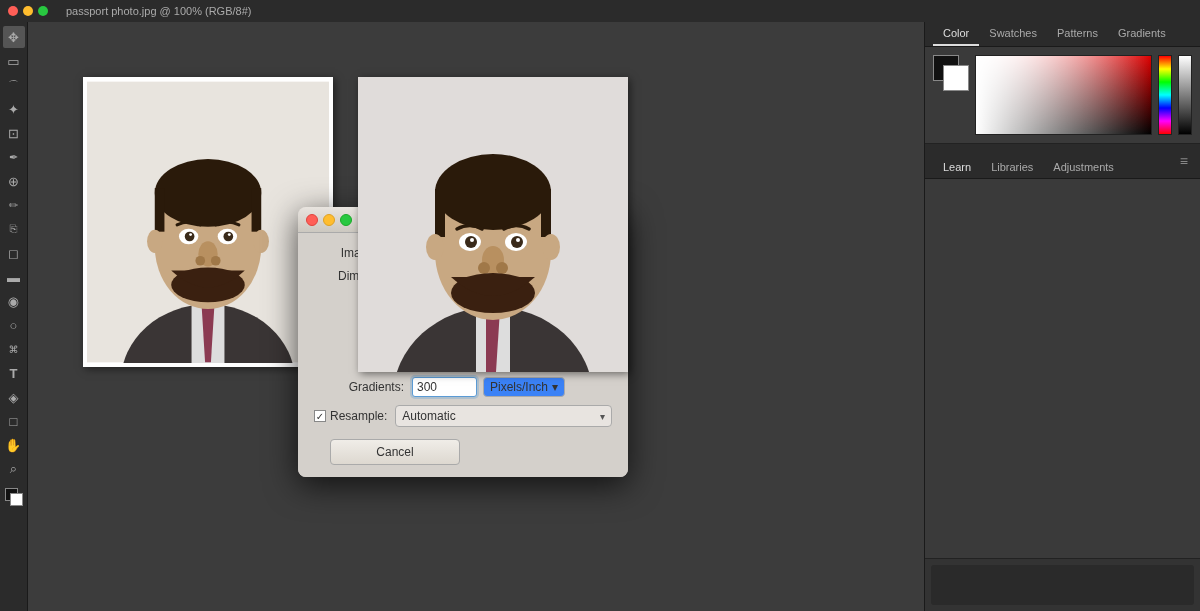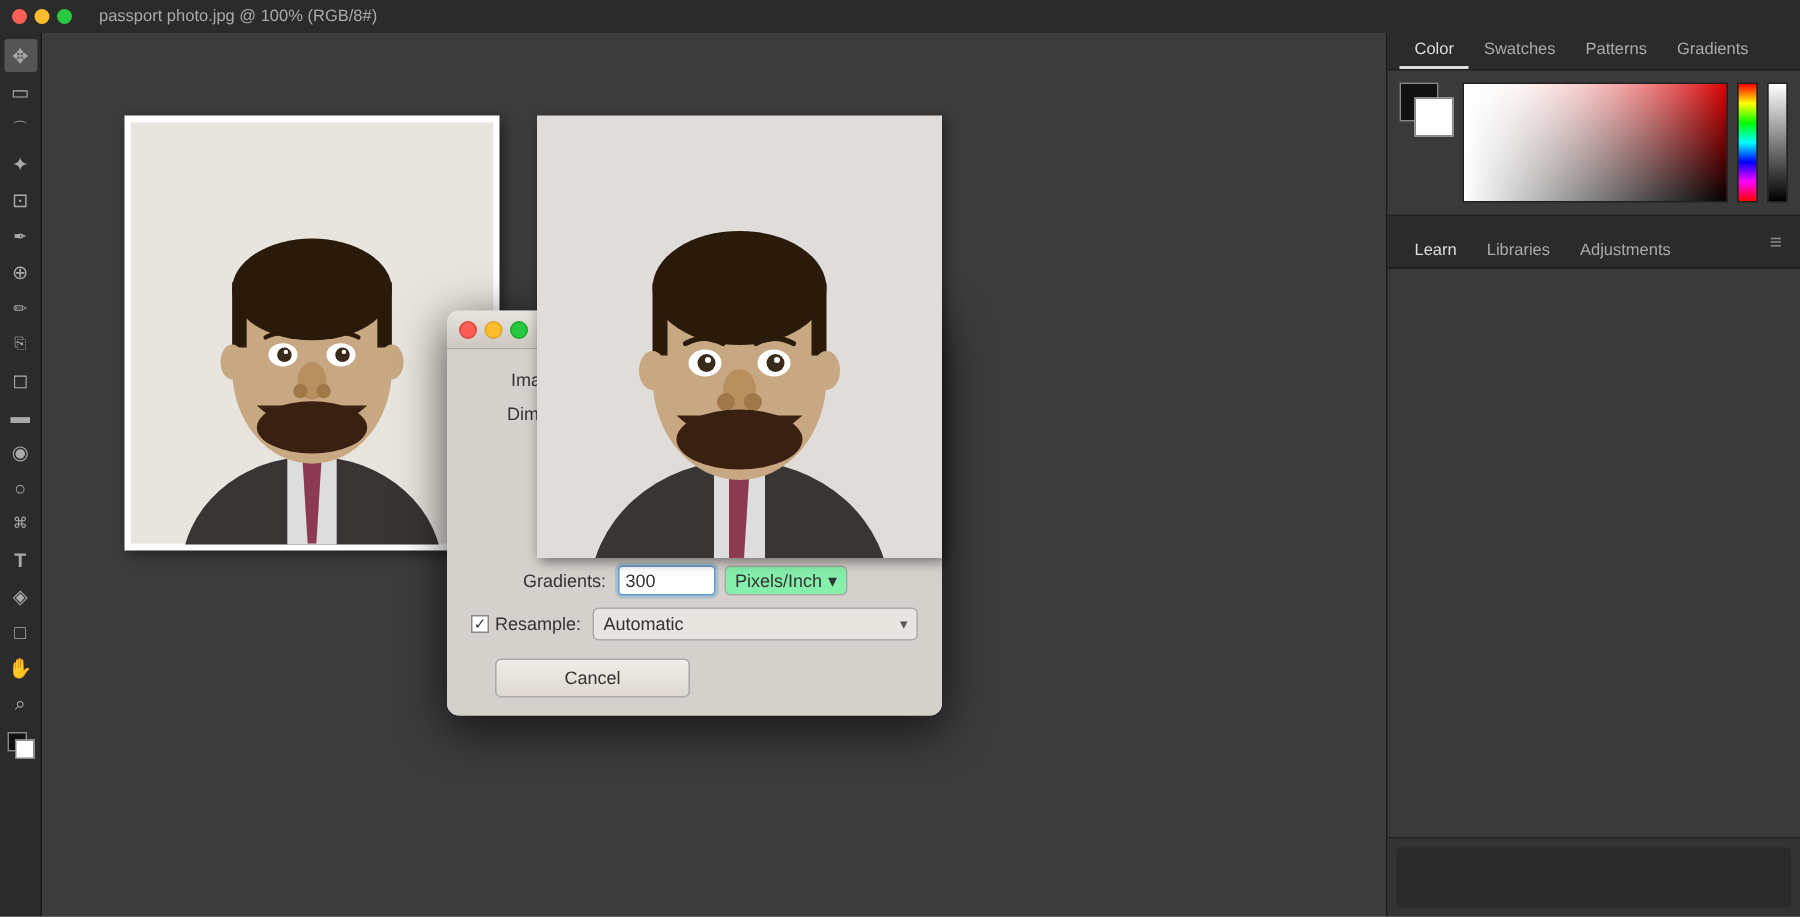--- a/index.html
+++ b/index.html
@@ -293,7 +293,7 @@
     }
     .size-unit-select {
       margin-left: 6px;
-      background: #86efac;
+      background: #3b82f6;
       border: 1px solid #aaa;
       border-radius: 4px;
       padding: 2px 6px;

